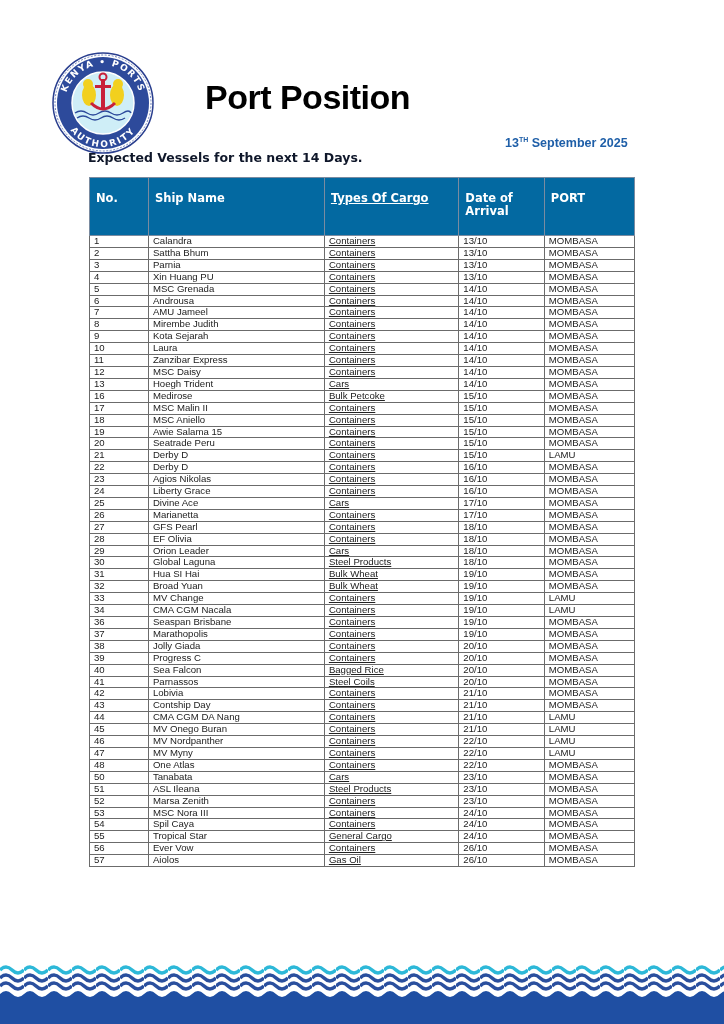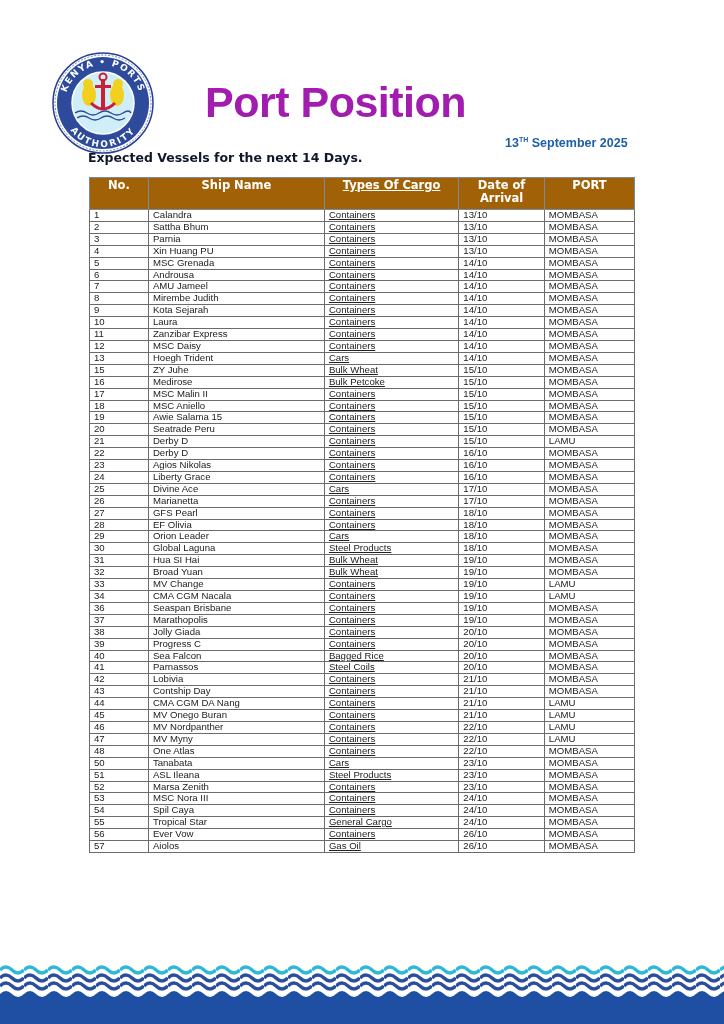--- a/index.html
+++ b/index.html
@@ -5,7 +5,7 @@
   html, body { margin:0; padding:0; }
   body { width:724px; height:1024px; background:#ffffff; position:relative; overflow:hidden; font-family:"Liberation Sans", sans-serif; }
   .logo { position:absolute; left:51px; top:51px; width:104px; height:104px; }
-  .title { position:absolute; left:205px; top:78px; font-family:"Liberation Sans", sans-serif; font-weight:bold; font-size:43px; color:#a21caf; letter-spacing:-0.5px; }
+  .title { position:absolute; left:205px; top:78px; font-family:"Liberation Sans", sans-serif; font-weight:bold; font-size:34px; color:#000000; letter-spacing:-0.5px; }
   .date { position:absolute; left:505px; top:136px; font-weight:bold; font-size:12.5px; color:#1f5fa8; }
   .date sup { font-size:7px; vertical-align:5px; }
   .subtitle { position:absolute; left:88px; top:150px; font-family:"DejaVu Sans", sans-serif; font-weight:bold; font-size:12.5px; color:#0f172a; }

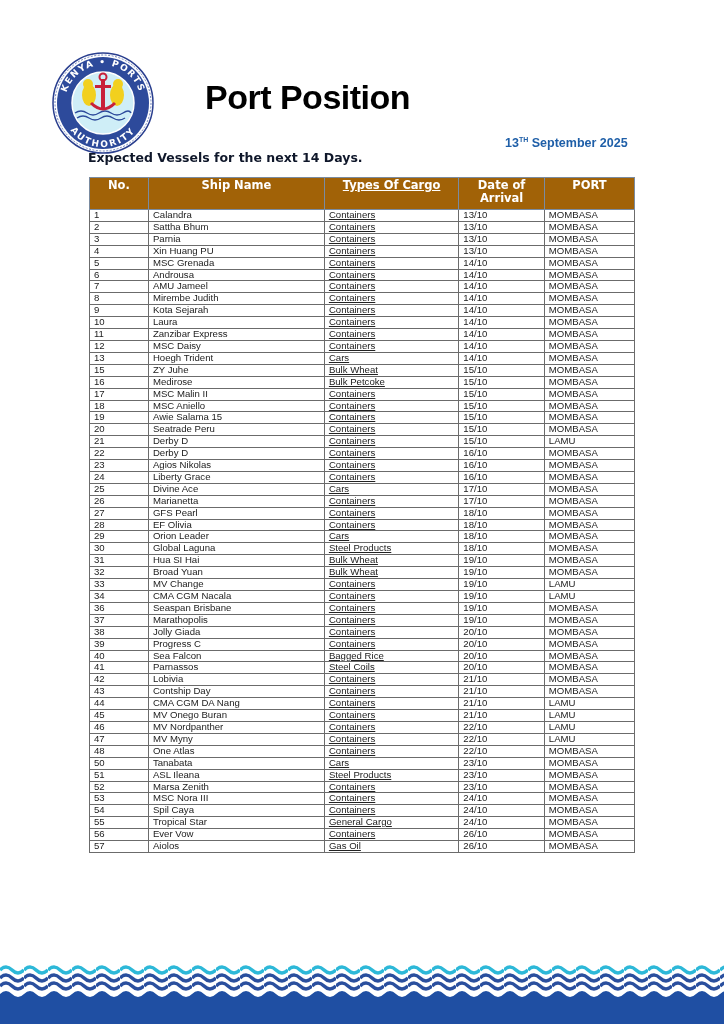--- a/index.html
+++ b/index.html
@@ -10,7 +10,7 @@
   .date sup { font-size:7px; vertical-align:5px; }
   .subtitle { position:absolute; left:88px; top:150px; font-family:"DejaVu Sans", sans-serif; font-weight:bold; font-size:12.5px; color:#0f172a; }
   table.vessels { position:absolute; left:89px; top:177px; width:546px; border-collapse:collapse; font-size:9.6px; color:#222; }
-  table.vessels th { background:#a16207; color:#ffffff; text-align:center; vertical-align:top; font-family:"DejaVu Sans", sans-serif; font-weight:bold; font-size:11.5px; padding:1px 6px; height:29px; line-height:13px; border:1px solid #7a8ba0; }
+  table.vessels th { background:#0369a1; color:#ffffff; text-align:left; vertical-align:top; font-family:"DejaVu Sans", sans-serif; font-weight:bold; font-size:11.5px; padding:14px 6px; height:29px; line-height:13px; border:1px solid #7a8ba0; }
   table.vessels td { border:1px solid #6b6b6b; padding:0 3px 0 4px; height:10.9px; line-height:10.9px; white-space:nowrap; }
   .c-no { width:48px; }
   .c-name { width:170px; }

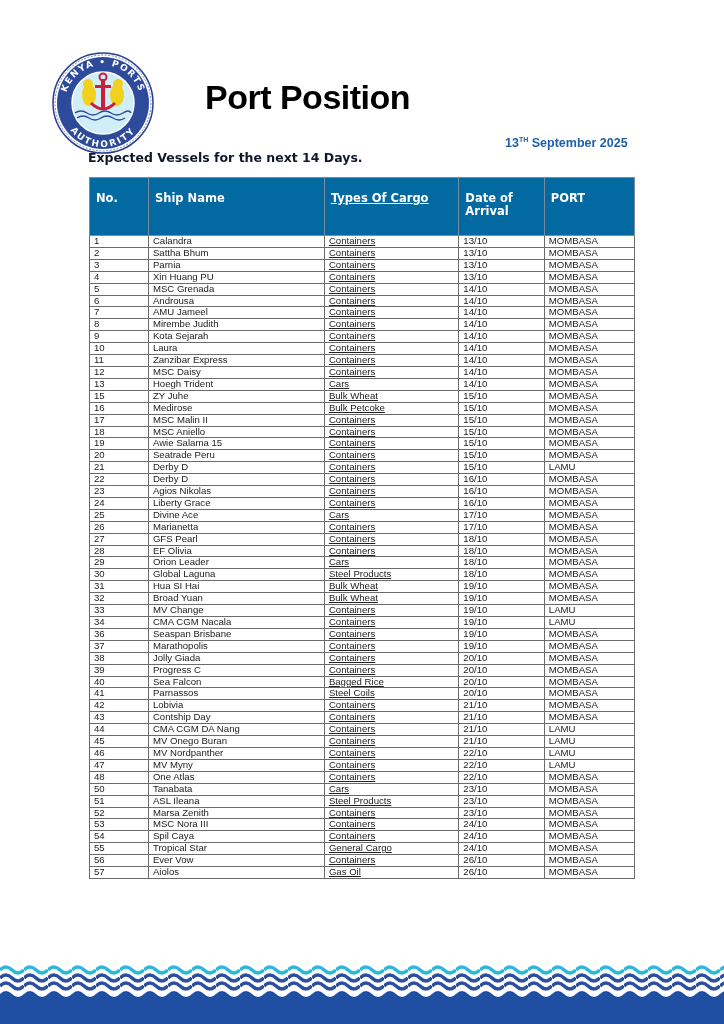--- a/index.html
+++ b/index.html
@@ -160,13 +160,6 @@
         <td class="c-port">MOMBASA</td>
       </tr>
       <tr>
-        <td class="c-no">15</td>
-        <td class="c-name">ZY Juhe</td>
-        <td class="c-cargo">Bulk Wheat</td>
-        <td class="c-date">15/10</td>
-        <td class="c-port">MOMBASA</td>
-      </tr>
-      <tr>
         <td class="c-no">16</td>
         <td class="c-name">Medirose</td>
         <td class="c-cargo">Bulk Petcoke</td>

